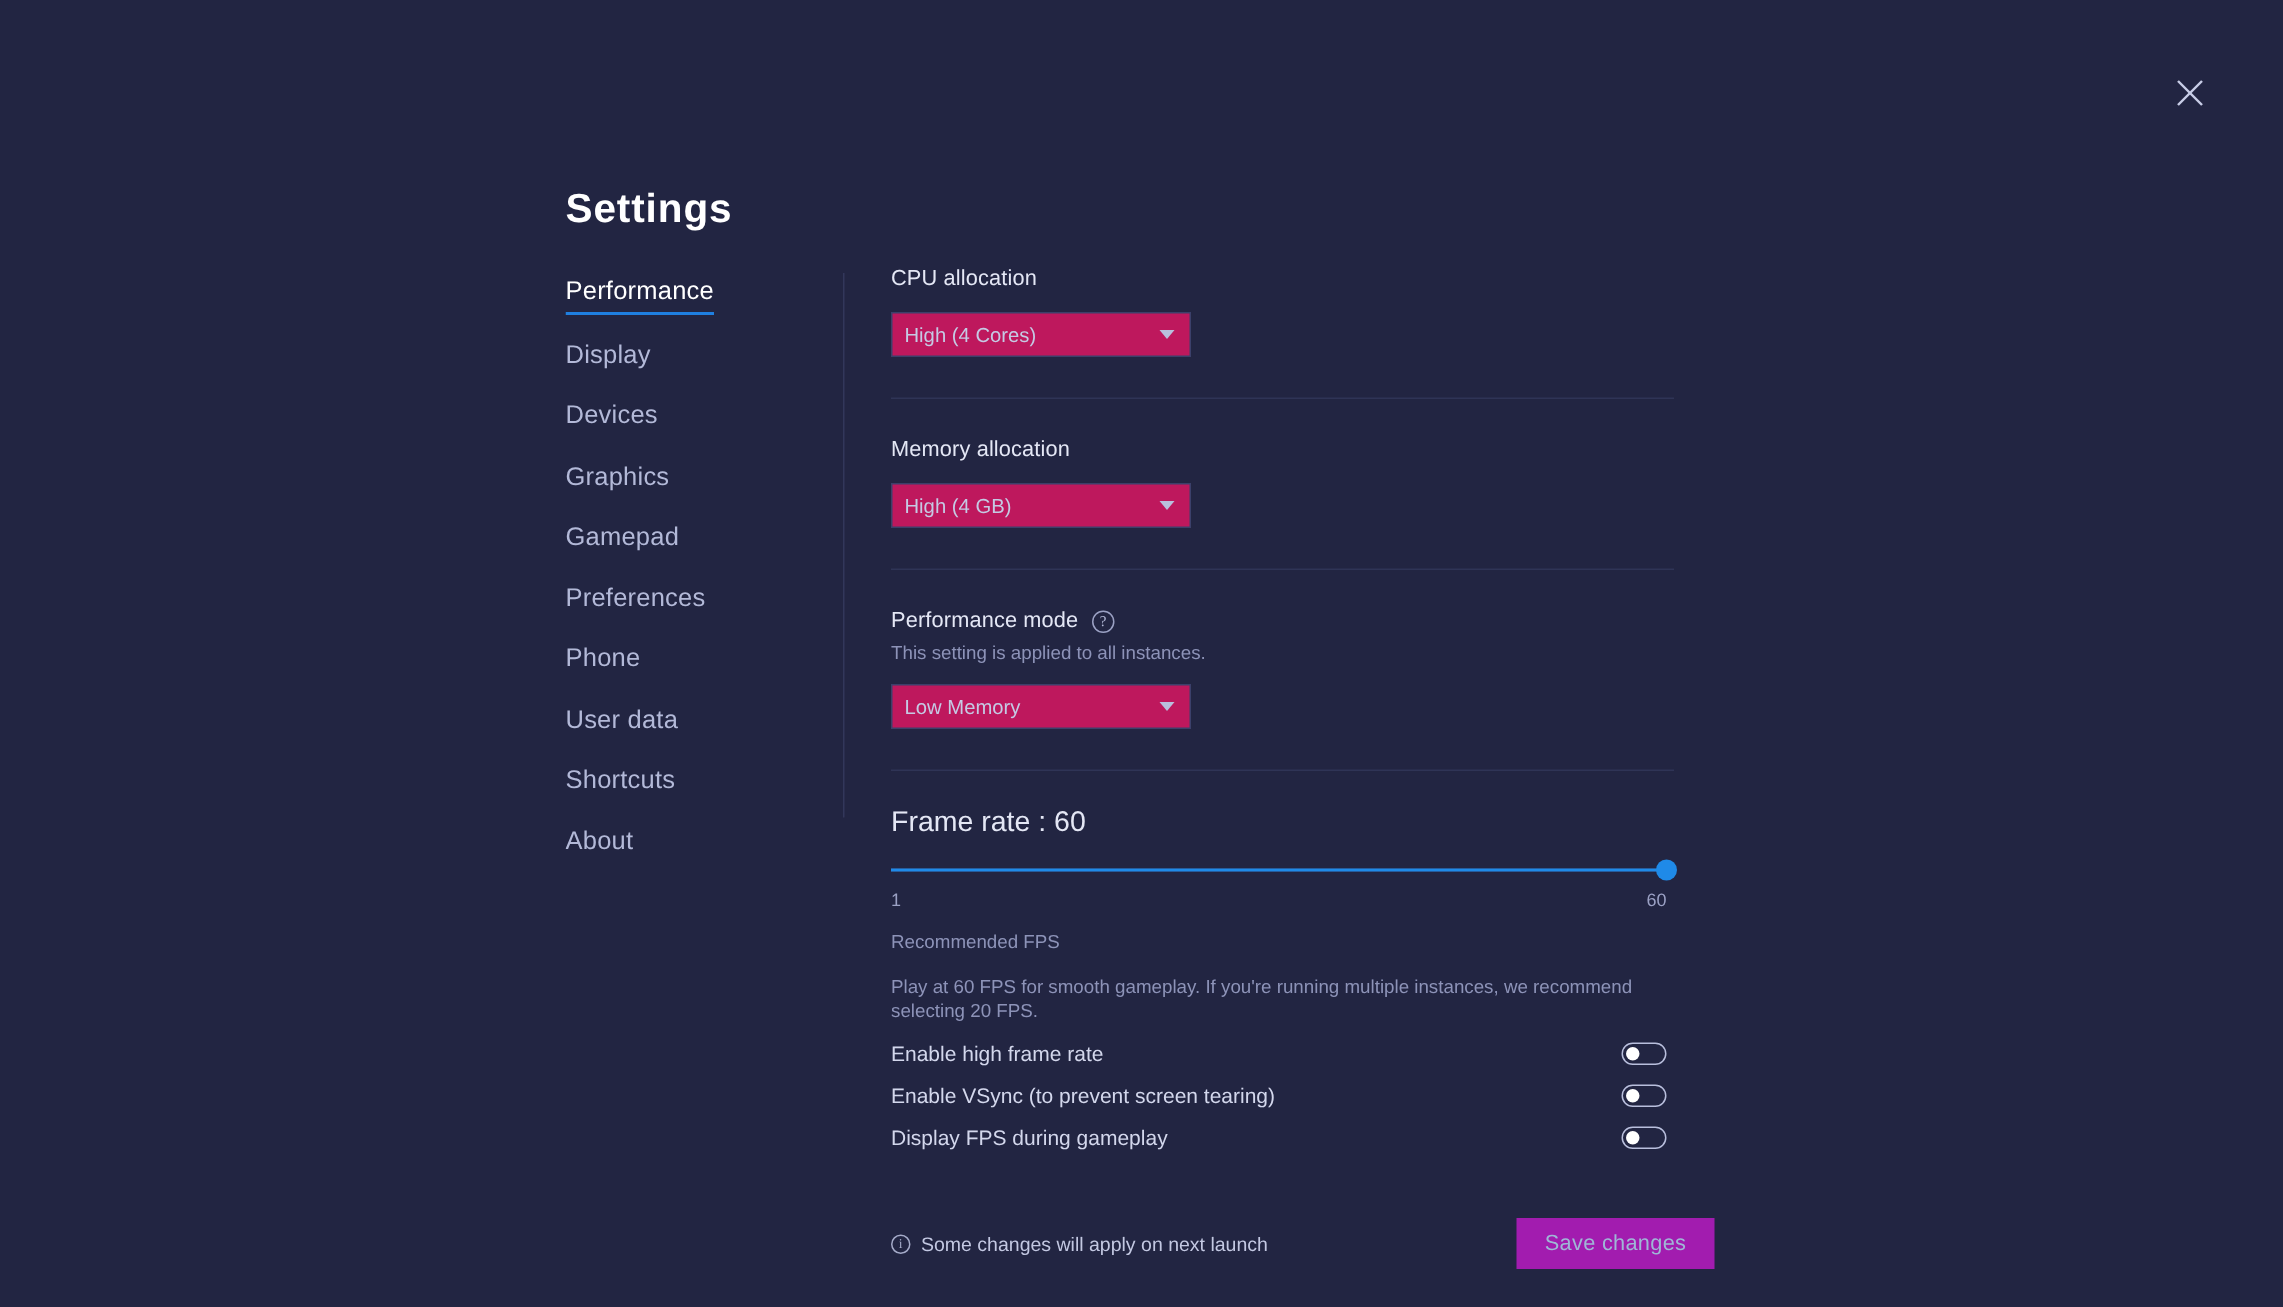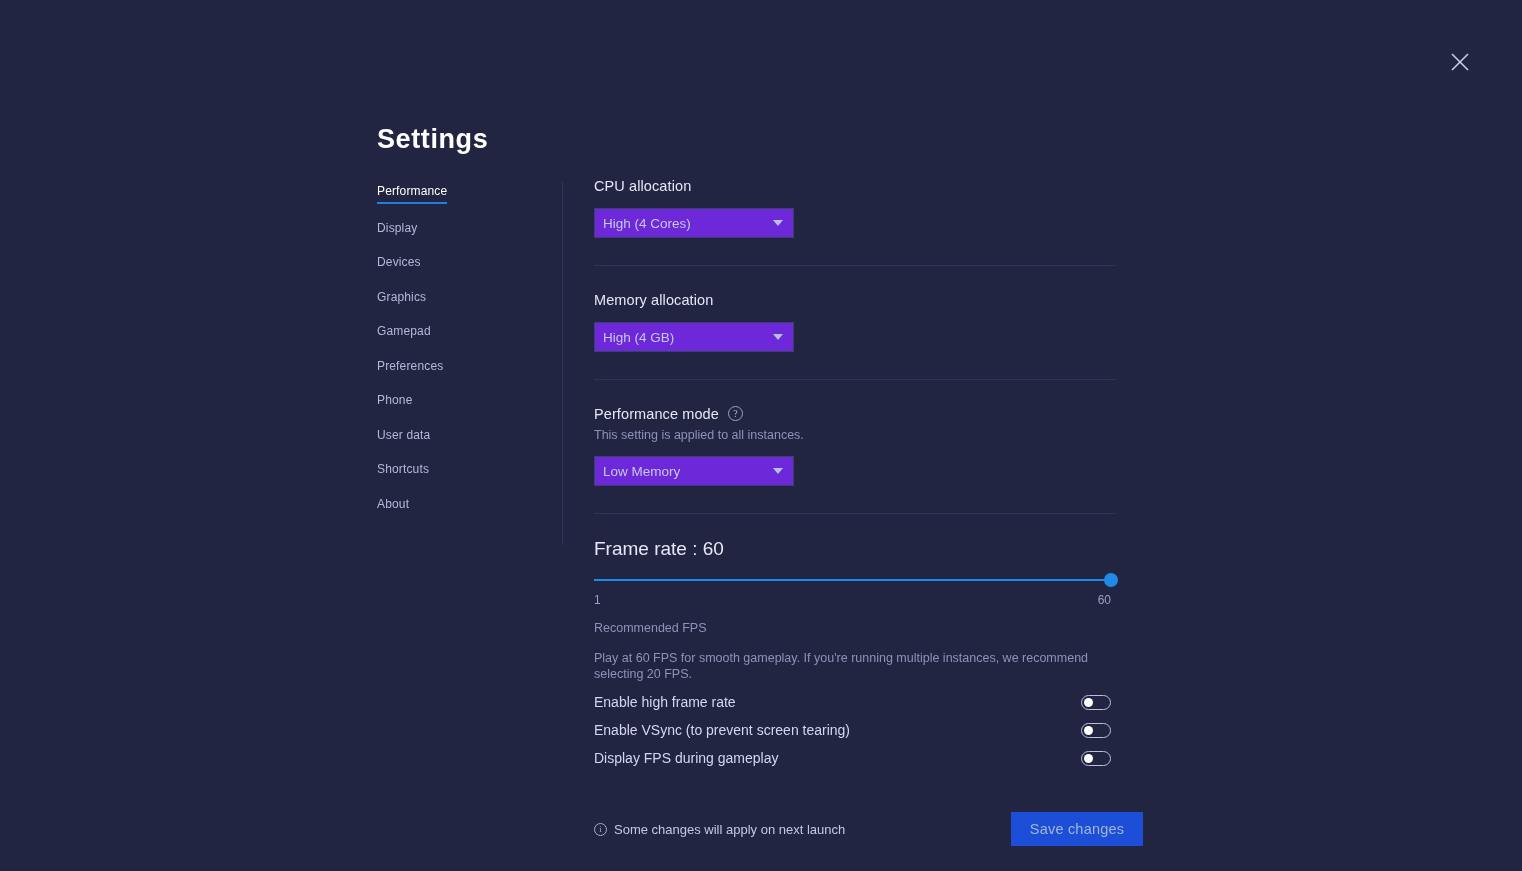--- a/index.html
+++ b/index.html
@@ -58,7 +58,7 @@
   }
   .nav-item {
     position: relative;
-    font-size: 12px;
+    font-size: 17px;
     color: #b3b9d8;
     padding: 0 0 4px 0;
     margin-bottom: 16.5px;

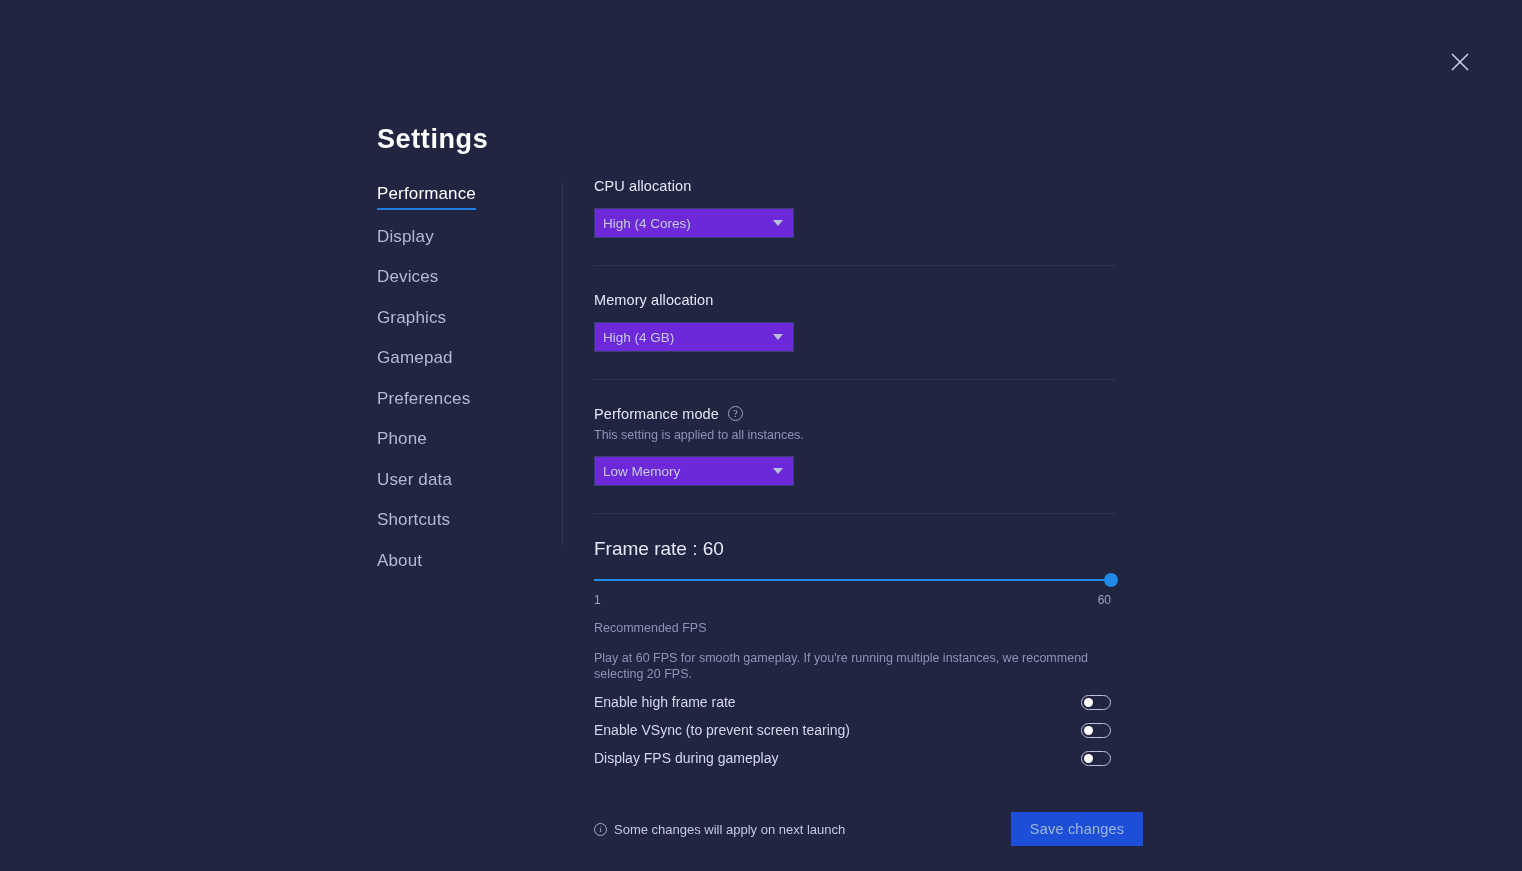--- a/index.html
+++ b/index.html
@@ -103,7 +103,7 @@
     margin-top: 14px;
     width: 200px;
     height: 30px;
-    background: #6d28d9;
+    background: #be185d;
     border: 1px solid #3b406a;
     display: flex;
     align-items: center;

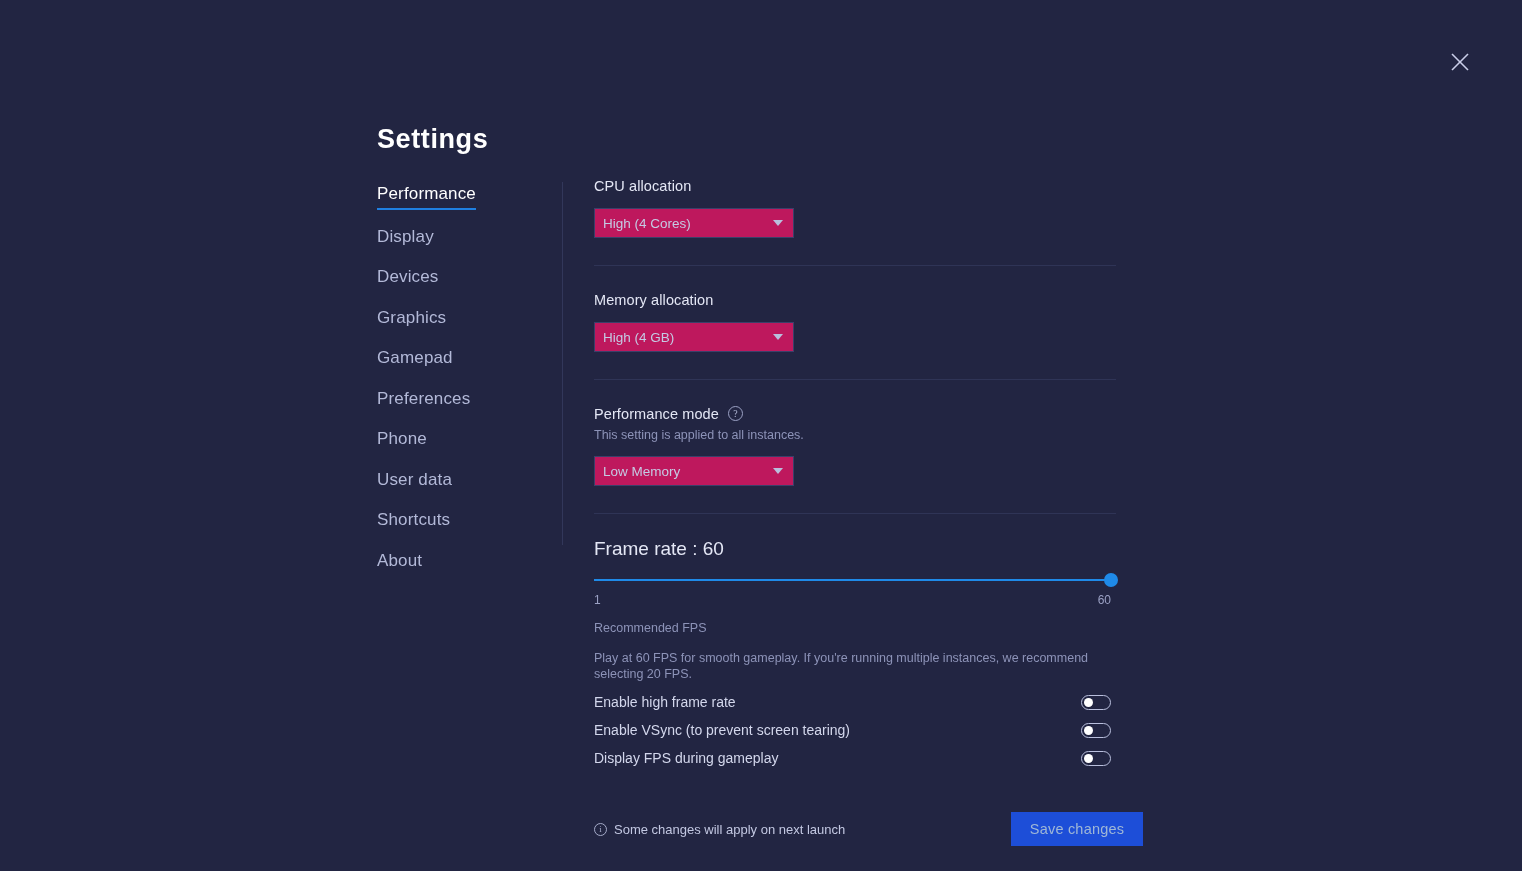--- a/index.html
+++ b/index.html
@@ -135,7 +135,7 @@
 
   .label-row {
     display: flex;
-    align-items: flex-start;
+    align-items: center;
     gap: 9px;
   }
   .help-icon {

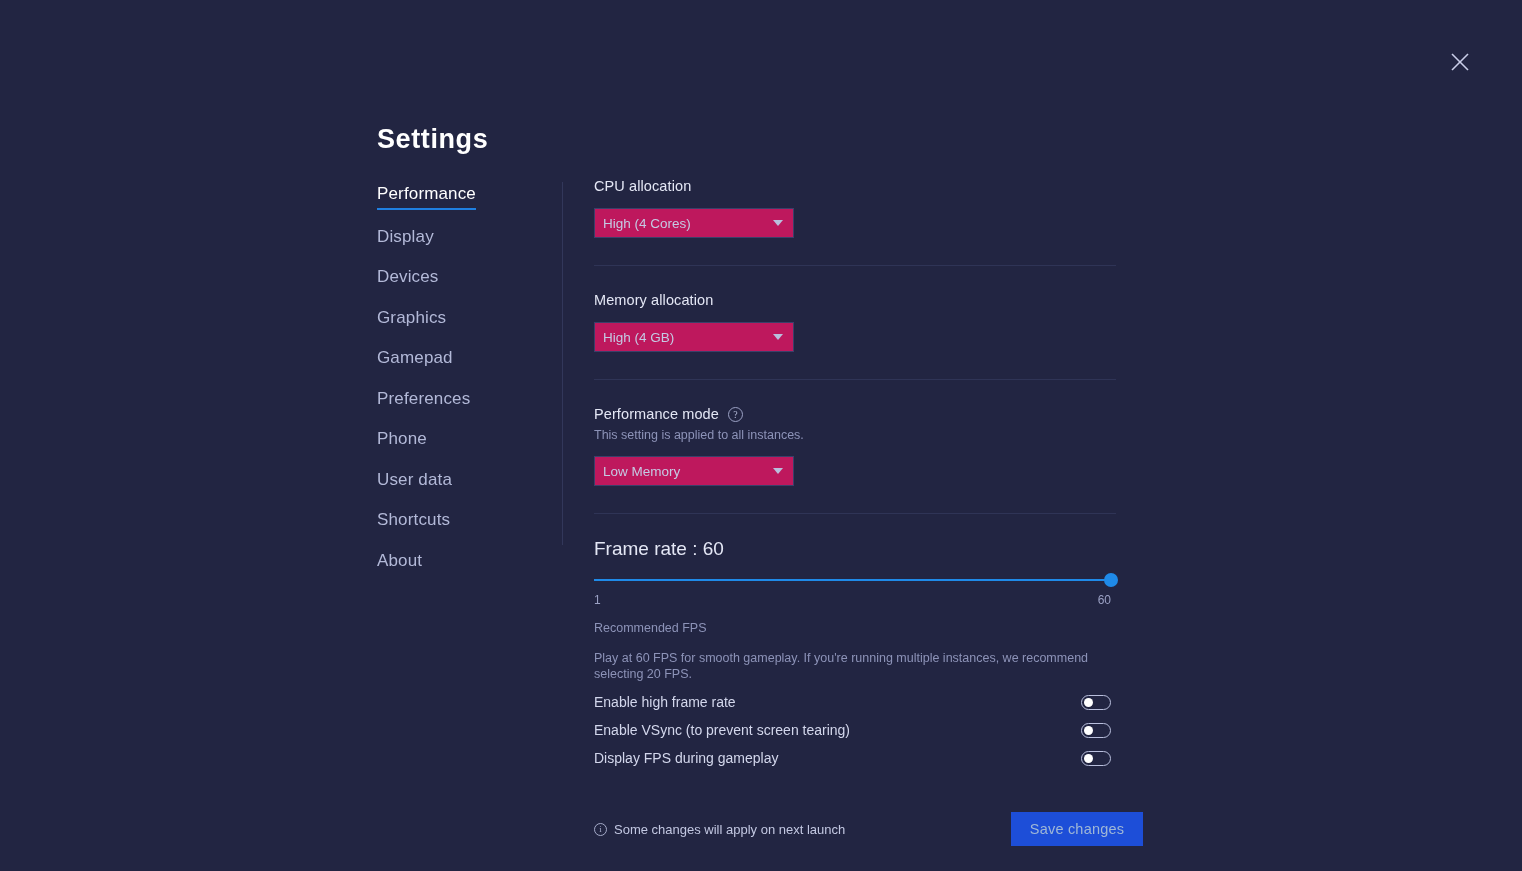--- a/index.html
+++ b/index.html
@@ -274,7 +274,7 @@
   .save-btn {
     width: 132px;
     height: 34px;
-    background: #1d4ed8;
+    background: #a21caf;
     border: none;
     color: #9fb7d6;
     font-size: 14.5px;

